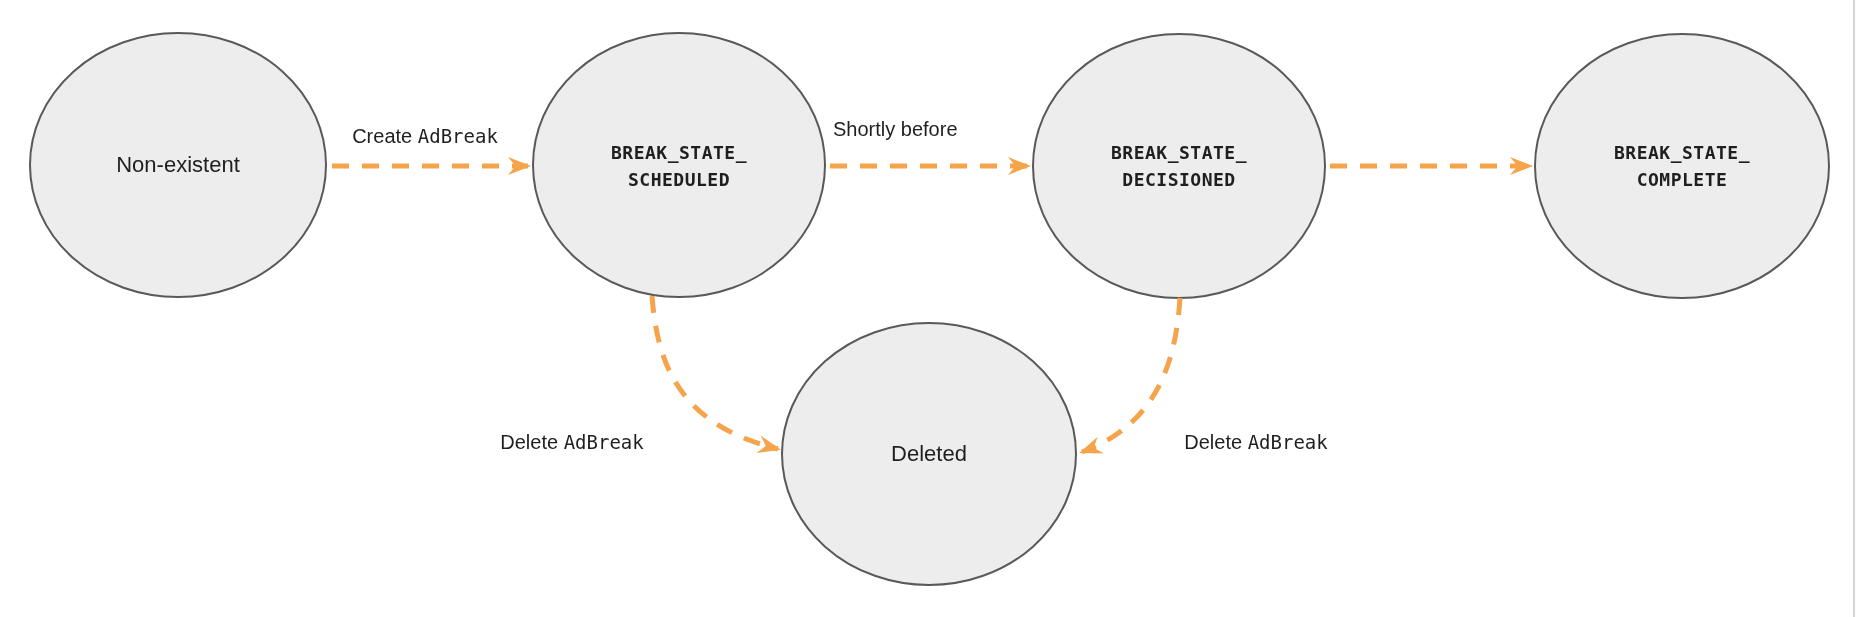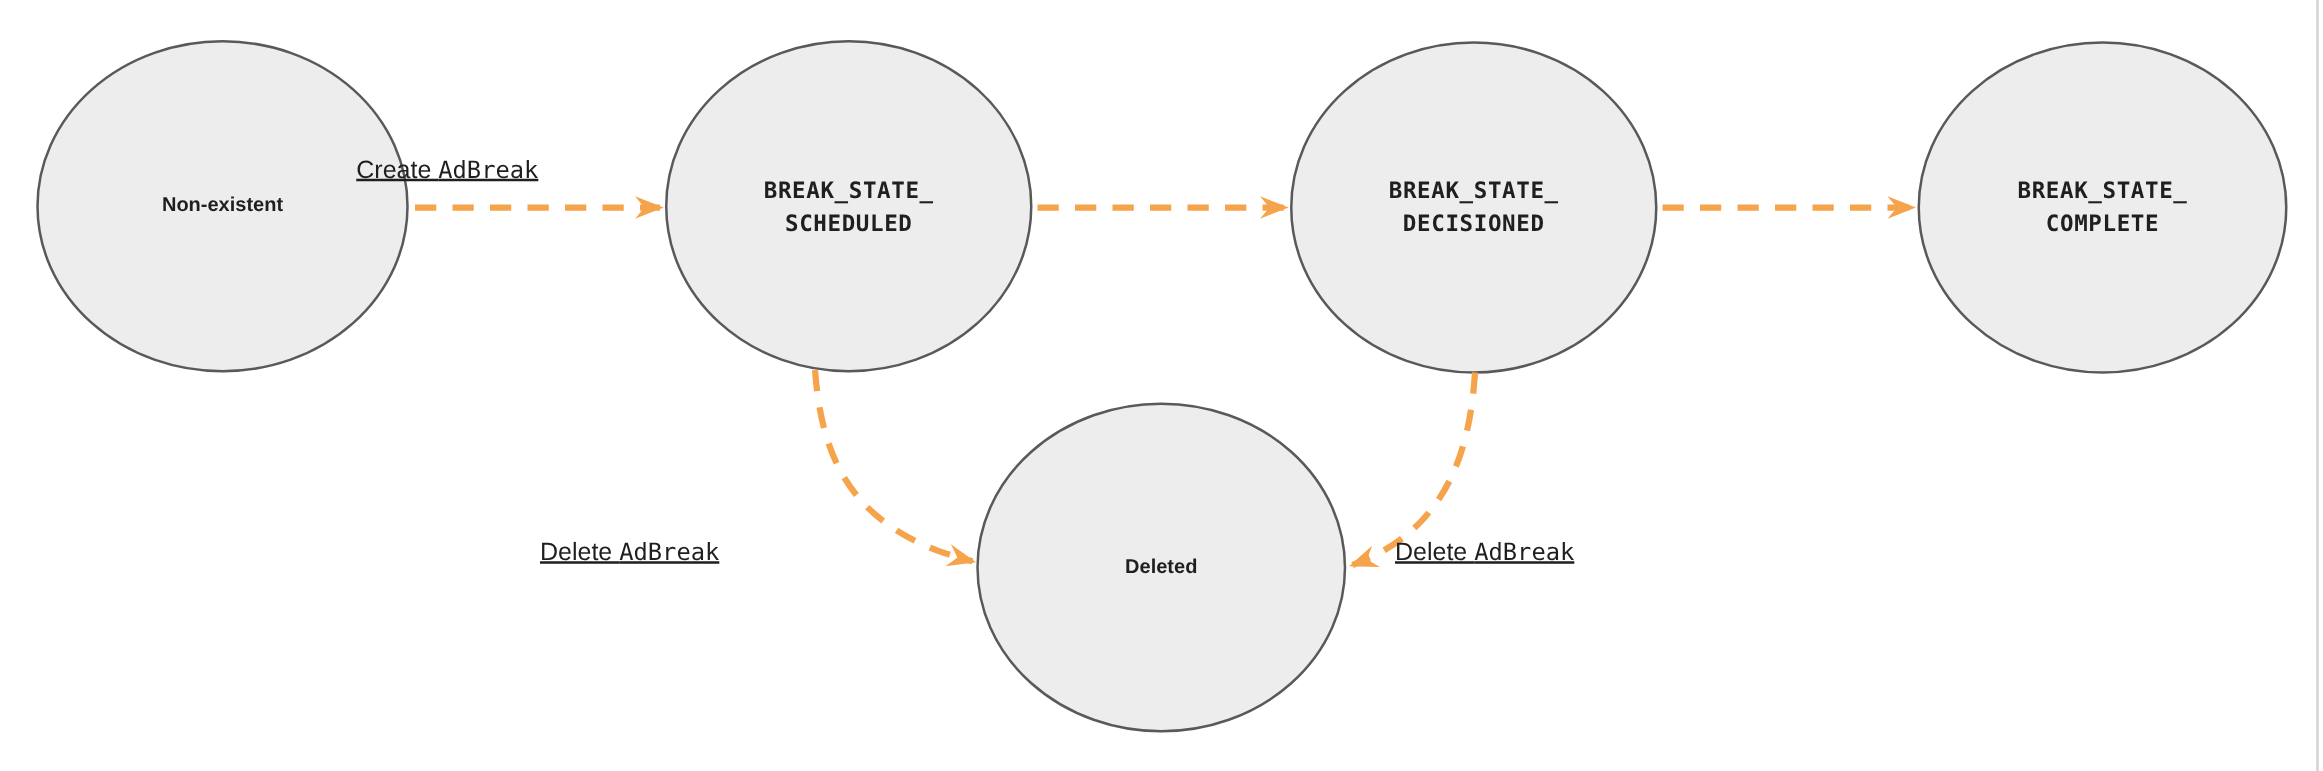--- a/index.html
+++ b/index.html
@@ -38,7 +38,7 @@
     font-size:19px;
   }
   .edge-label .block{display:block;}
-  .center{text-decoration:underline;}
+  .center{text-align:center;}
   .tight{line-height:24px;font-size:20px;}
 </style>
 </head>

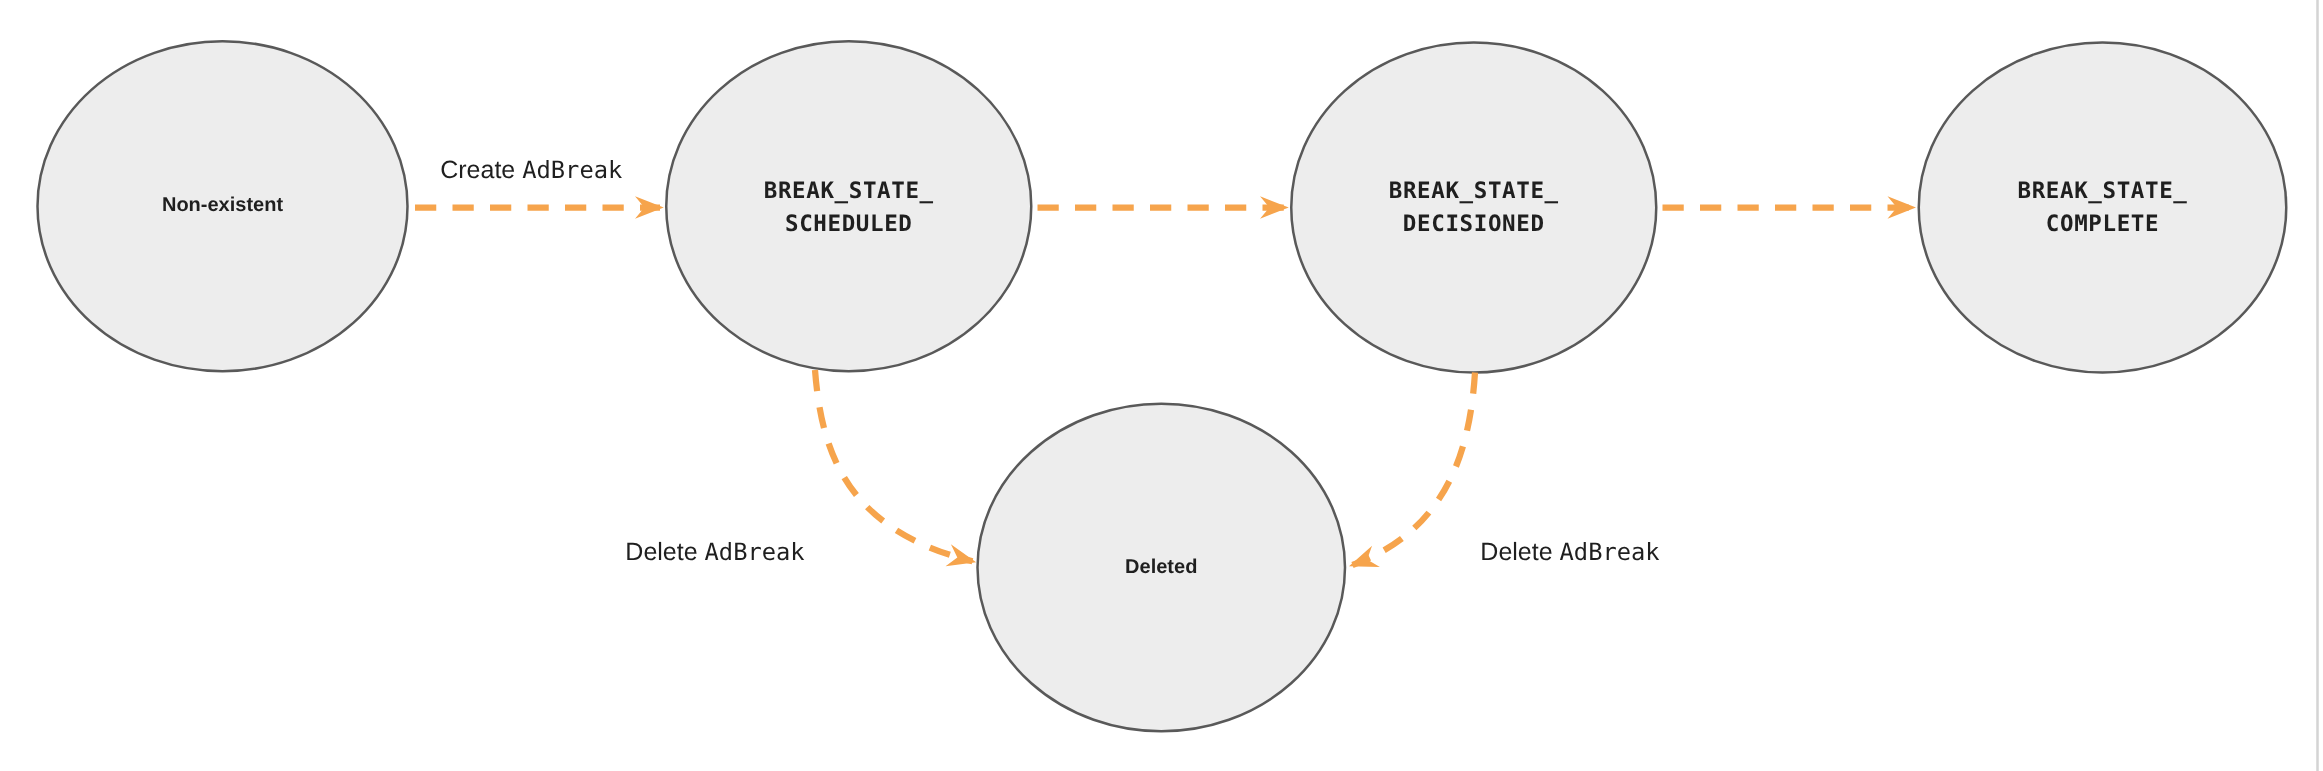--- a/index.html
+++ b/index.html
@@ -86,6 +86,7 @@
   </div>
 
   <div class="edge-label" style="left:833px;top:90px;">
+    <span class="block">Shortly before</span>
   </div>
 
 

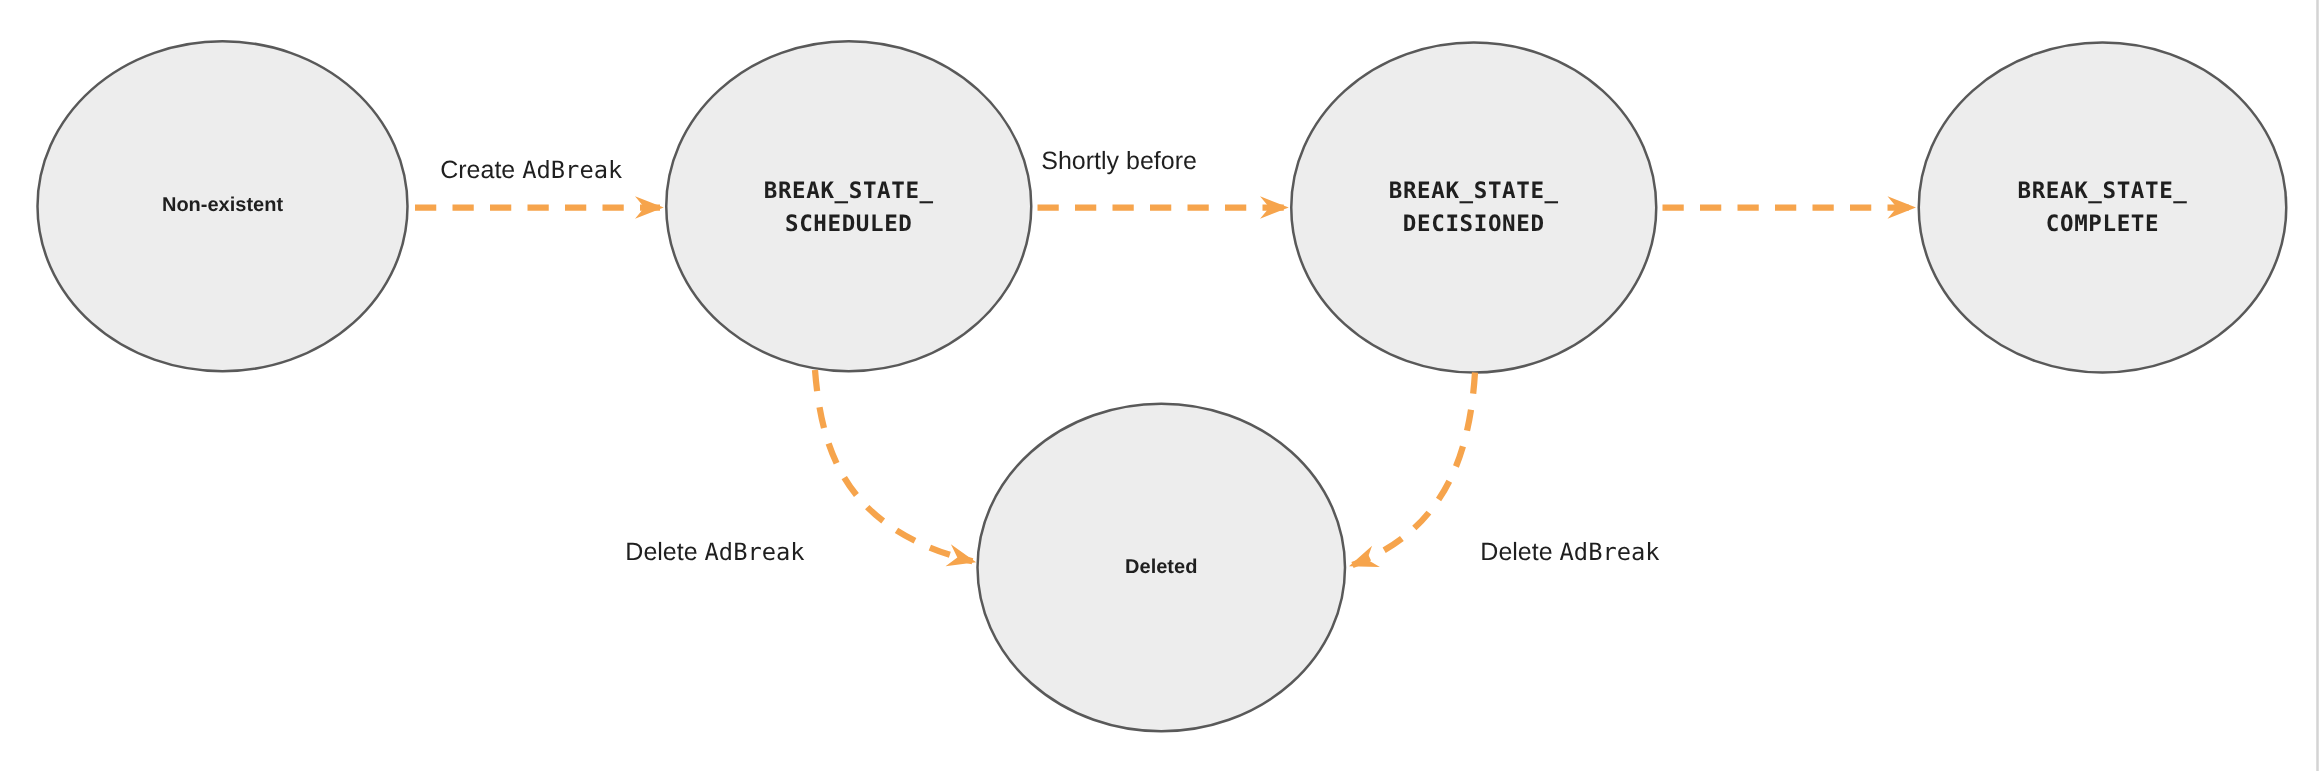--- a/index.html
+++ b/index.html
@@ -24,7 +24,7 @@
     position:absolute;display:flex;align-items:center;justify-content:center;
     text-align:center;white-space:pre-line;color:var(--text);
   }
-  .lbl-plain{font-weight:bold;font-size:16px;line-height:28px;}
+  .lbl-plain{font-weight:normal;font-size:22px;line-height:28px;}
   .lbl-code{
     font-family:"DejaVu Sans Mono","Liberation Mono",monospace;
     font-weight:bold;font-size:18px;line-height:27px;letter-spacing:.5px;

